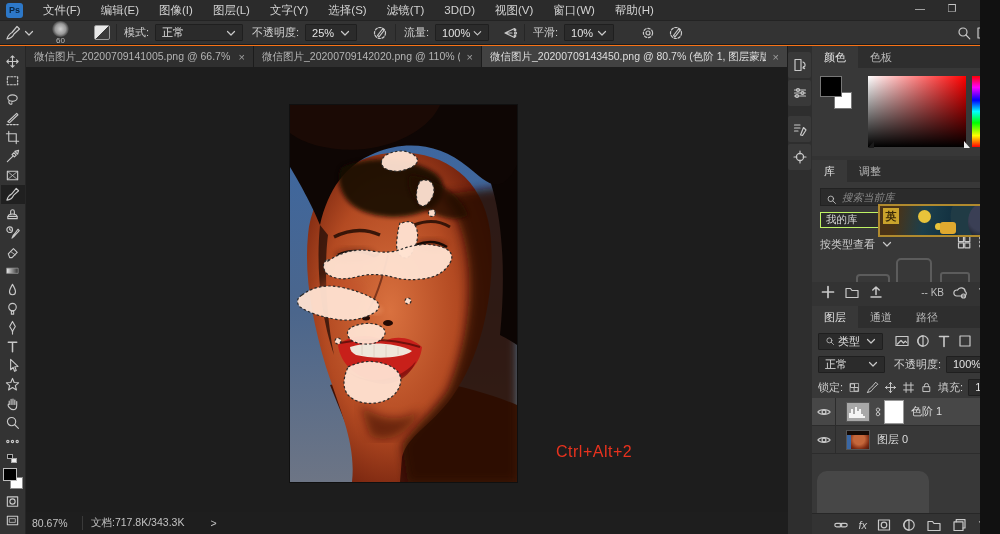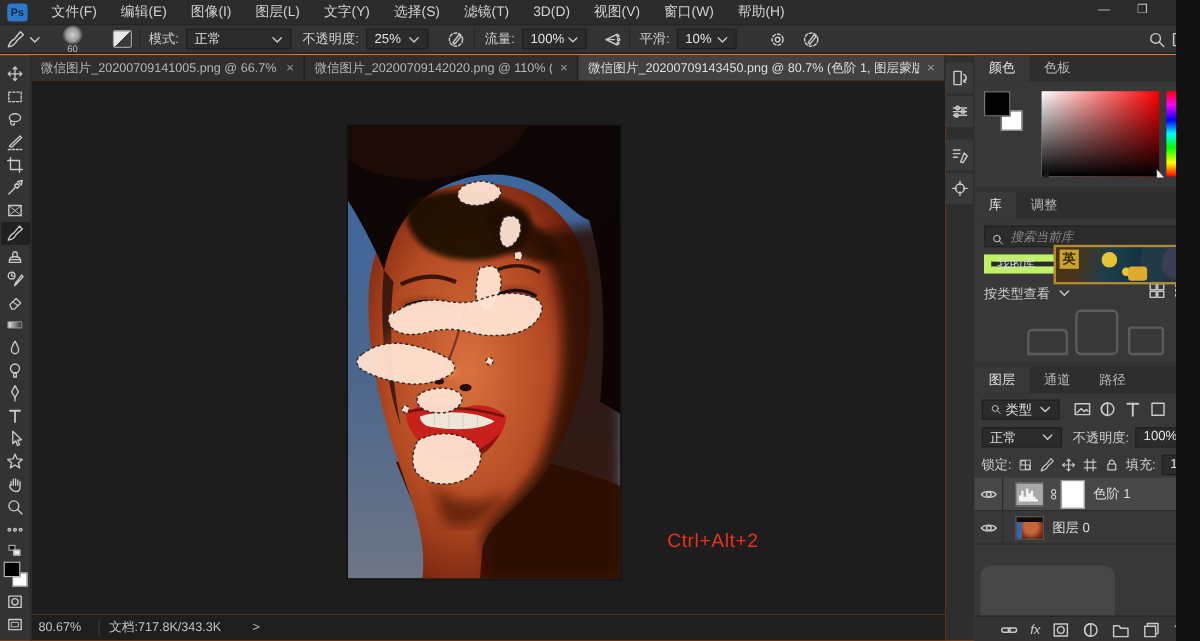--- a/index.html
+++ b/index.html
@@ -98,7 +98,7 @@
             border:1px solid #222; display:flex; align-items:flex-end; padding:0 5px; gap:5px; }
   .search .ph { font-style:italic; color:#8a8a8a; font-size:10.5px; }
   #mylib { position:absolute; left:8px; top:30px; width:82px; height:16px; background:#2b2b2b;
-           border:6px solid #bef264; font-size:10.5px; color:#d8d8d8; display:flex; align-items:center;
+           border:1px solid #bef264; font-size:10.5px; color:#d8d8d8; display:flex; align-items:center;
            padding:0 5px; }
   #viewby { position:absolute; left:8px; top:54px; font-size:11px; color:#cfcfcf; display:flex;
             align-items:center; gap:4px; }

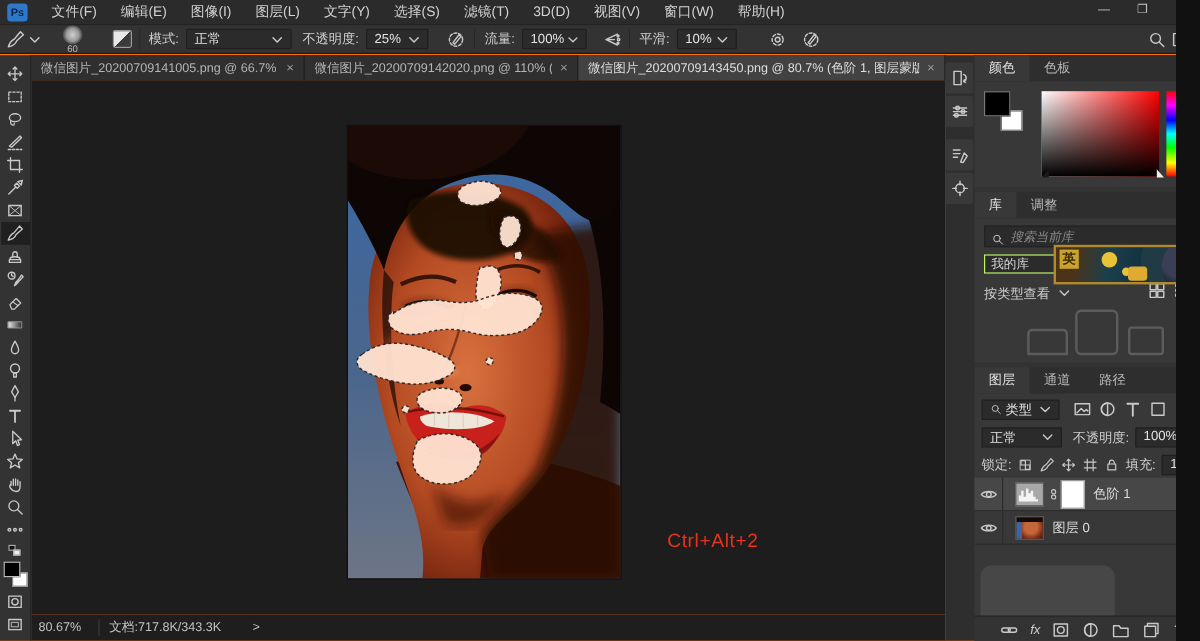--- a/index.html
+++ b/index.html
@@ -785,6 +785,34 @@
             <span class="shp" style="left:102px; top:14px; width:30px; height:24px"></span>
           </div>
         </div>
+        <div class="libfoot">
+          <span>
+              <svg class="ic">
+                <use href="#i-plus"></use>
+              </svg>
+            </span>
+          <span>
+              <svg class="ic">
+                <use href="#i-folder"></use>
+              </svg>
+            </span>
+          <span>
+              <svg class="ic">
+                <use href="#i-up"></use>
+              </svg>
+            </span>
+          <span class="kb">-- KB</span>
+          <span>
+              <svg class="ic">
+                <use href="#i-cloud"></use>
+              </svg>
+            </span>
+          <span>
+              <svg class="ic">
+                <use href="#i-trash"></use>
+              </svg>
+            </span>
+        </div>
       </div>
 
       <div style="position:relative; margin-top:4px; height:229px">

